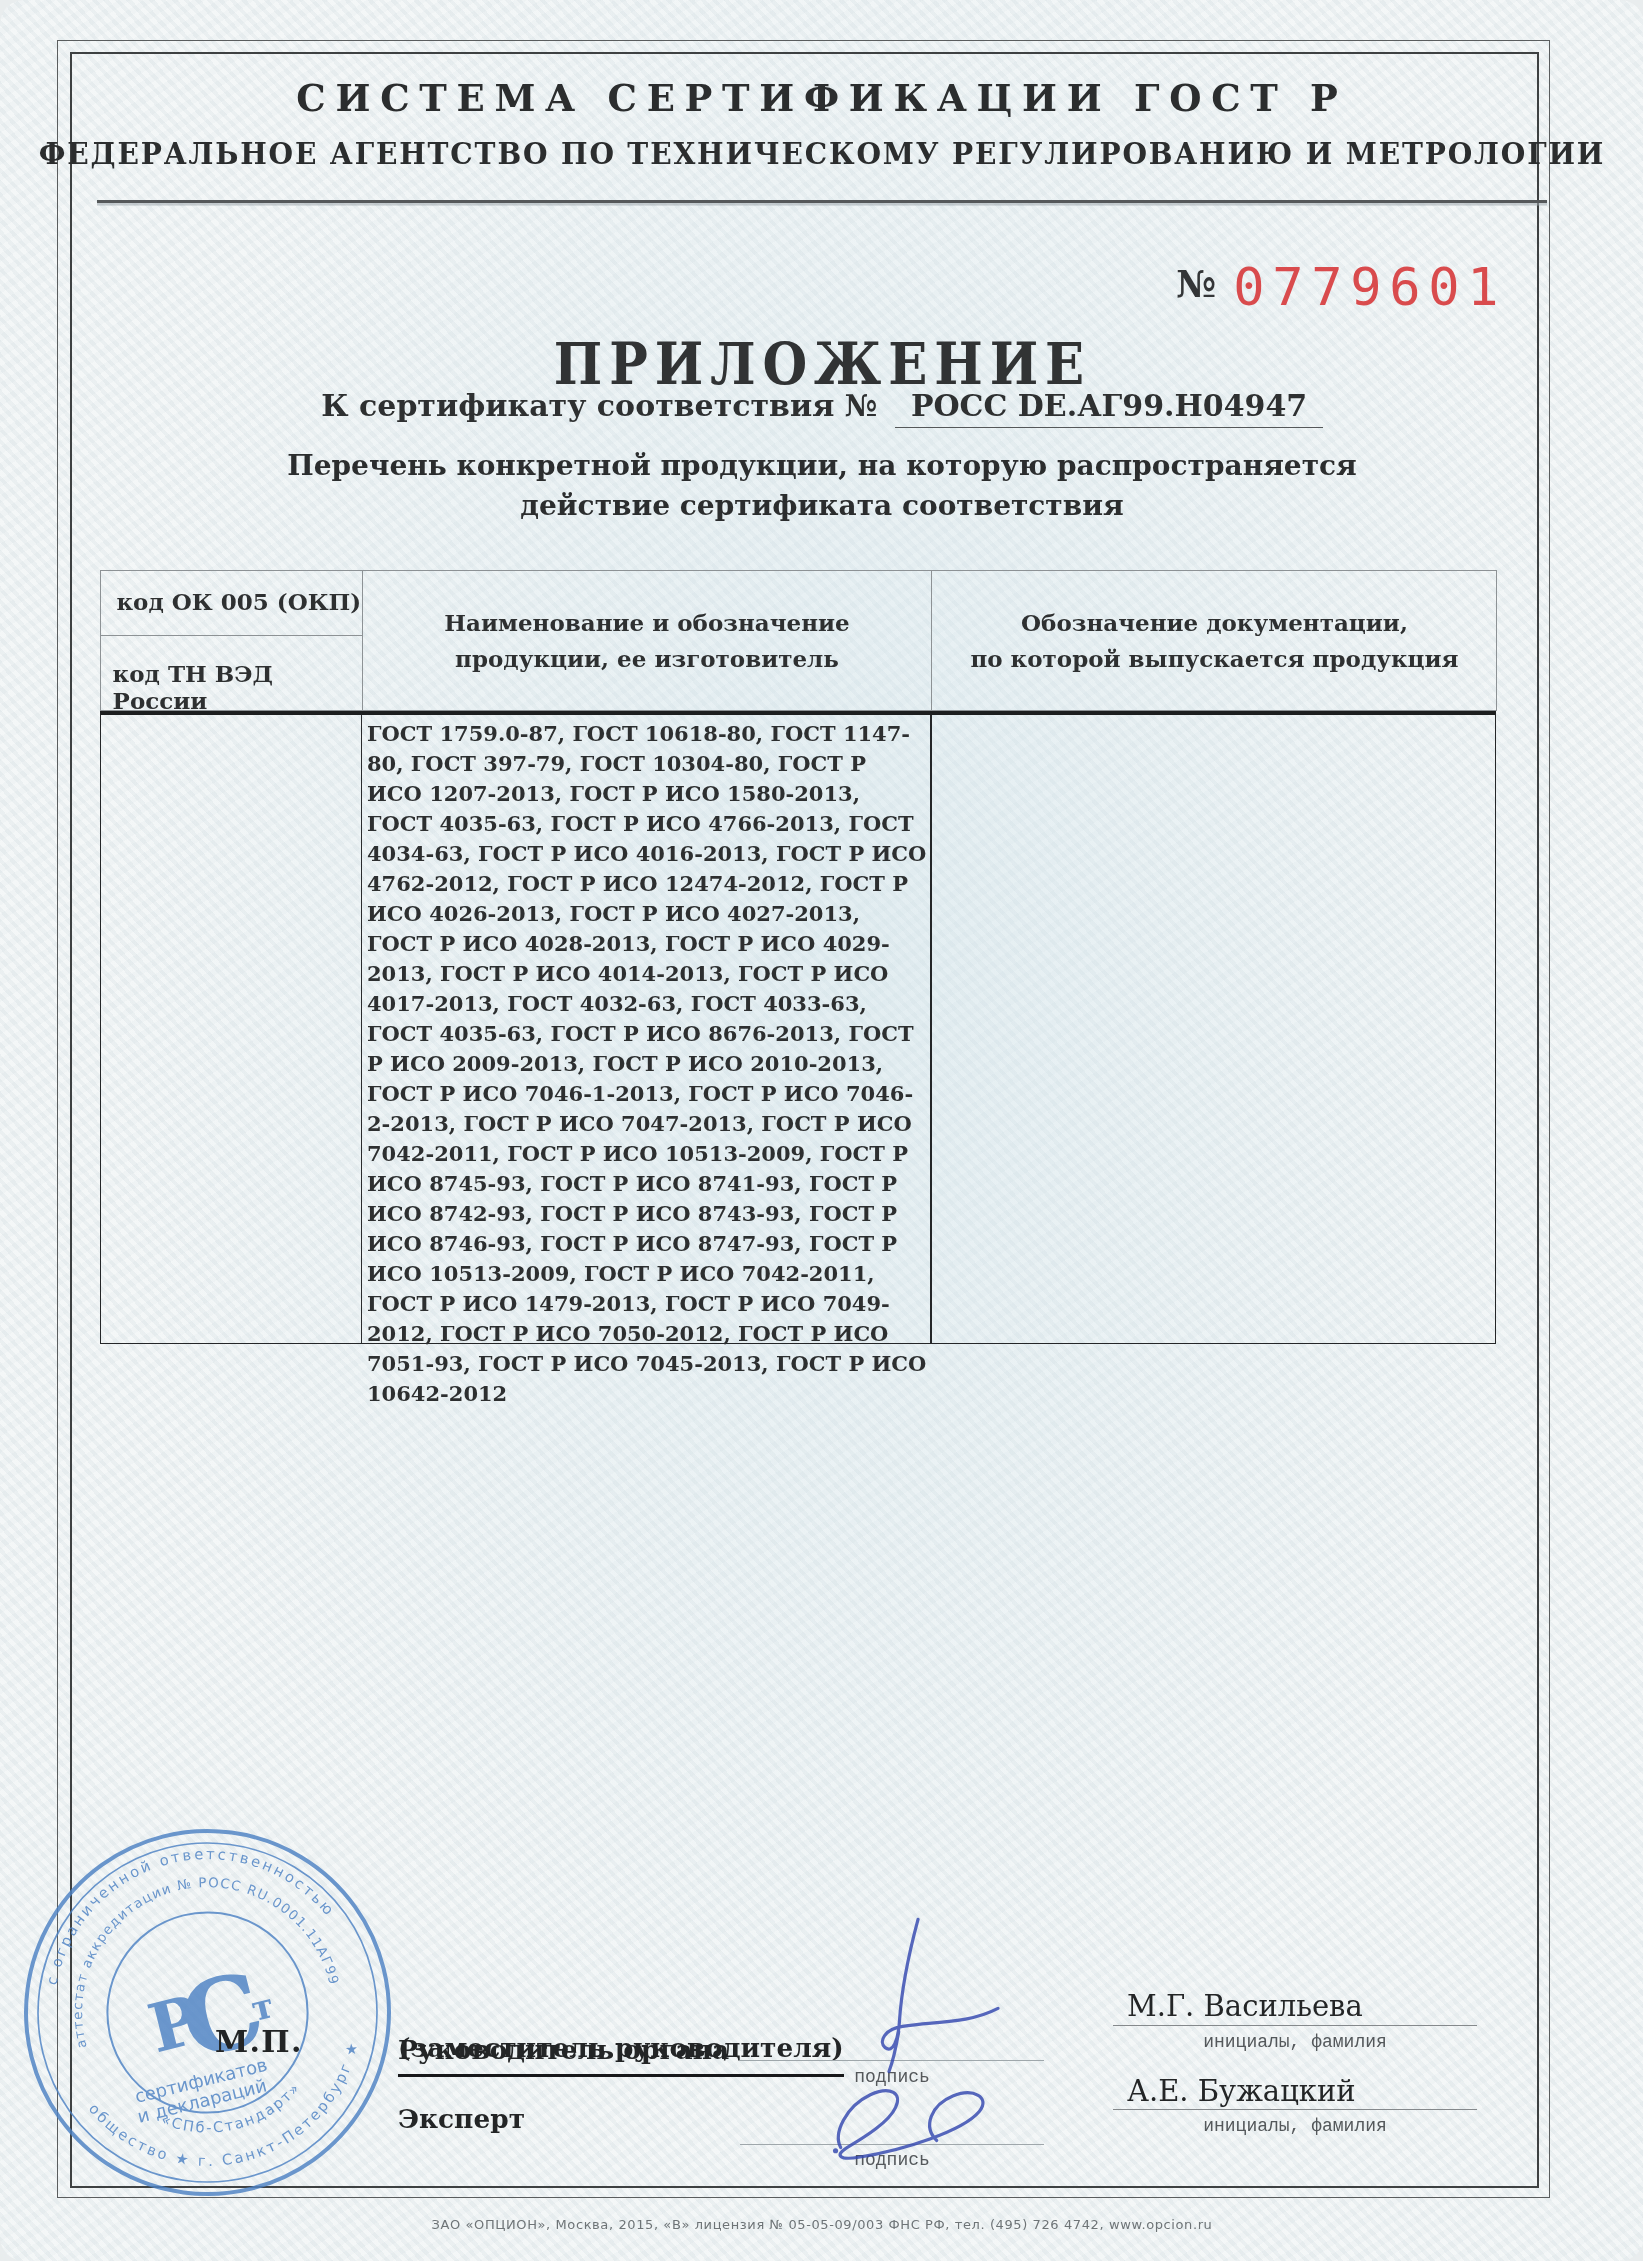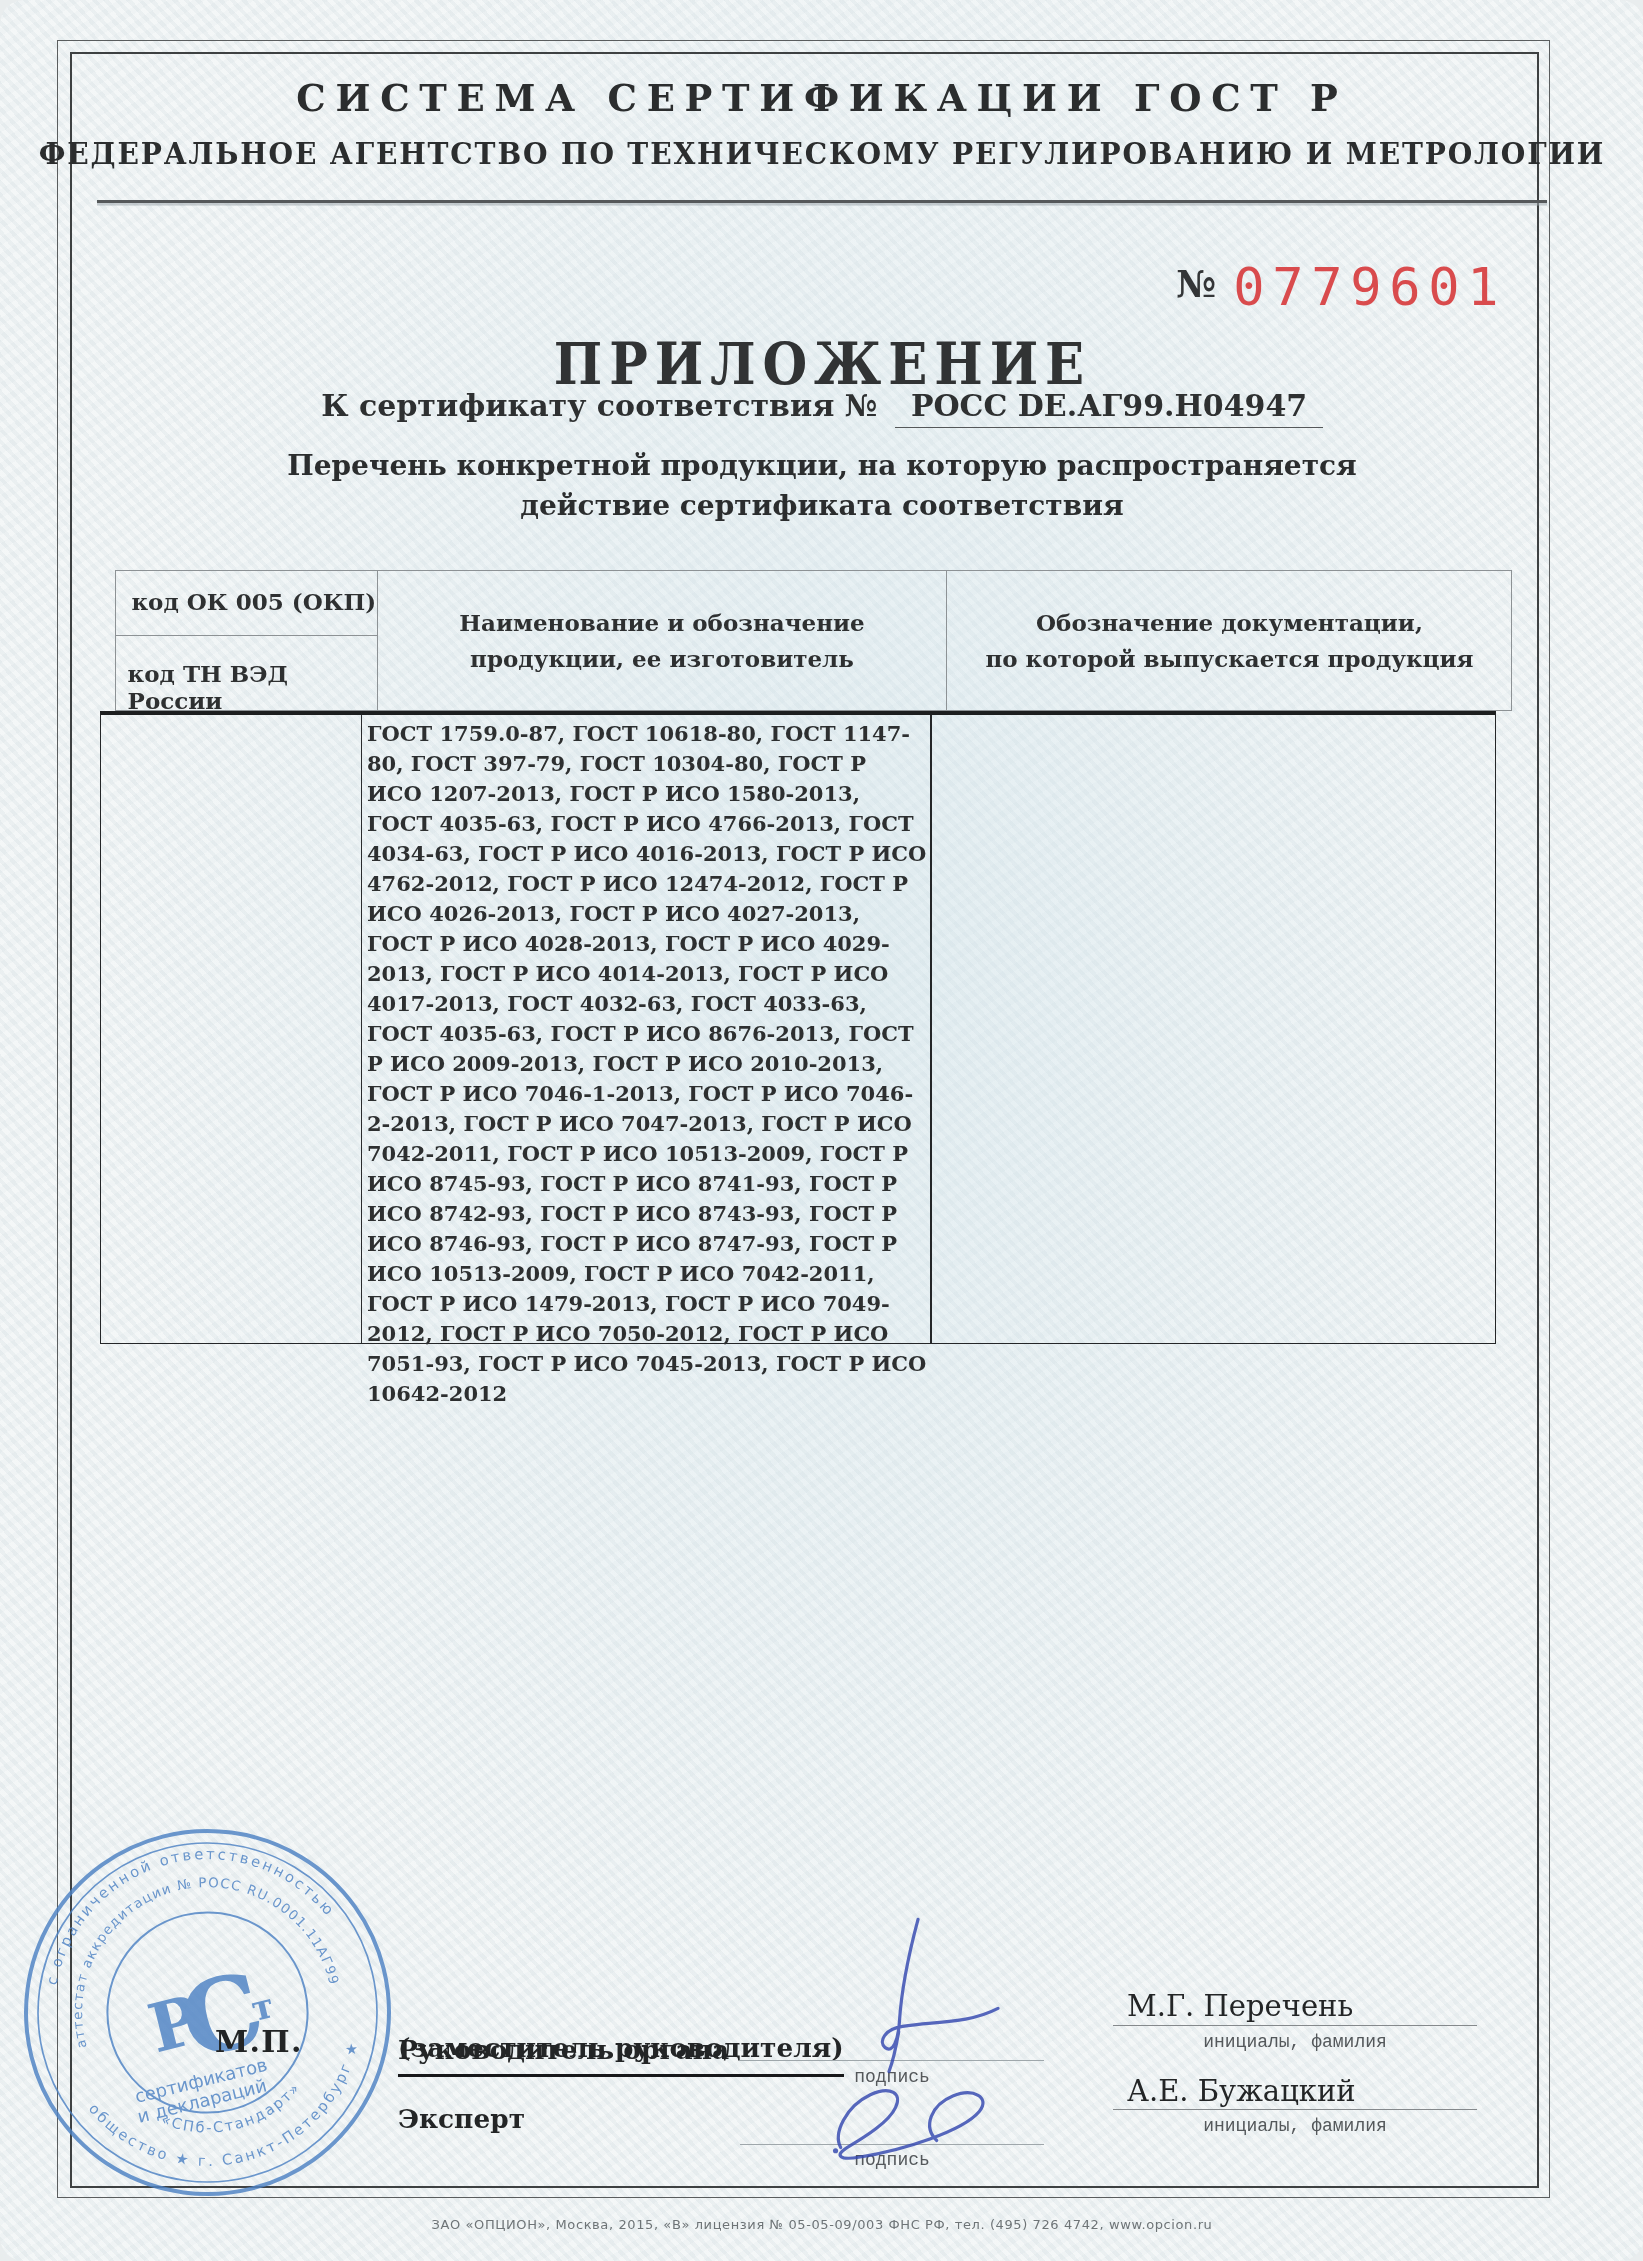--- a/index.html
+++ b/index.html
@@ -34,7 +34,7 @@
   .subtitle{left:0;width:1644px;top:446px;text-align:center;font-size:28px;font-weight:bold;color:#2b2d2e;line-height:40px;}
   
   .tbl{left:100px;top:570px;width:1397px;height:774px;}
-  .tbl .thead{position:absolute;left:0;top:0;width:1395px;height:139px;border:1.3px solid #8d9295;margin-left:15px;}
+  .tbl .thead{position:absolute;left:0;top:0;width:1395px;height:139px;border:1.3px solid #8d9295;}
   .tbl .thead .v1{position:absolute;left:261px;top:0;width:1.3px;height:139px;background:#8d9295;}
   .tbl .thead .v2{position:absolute;left:830px;top:0;width:1.3px;height:139px;background:#8d9295;}
   .tbl .thead .h1d{position:absolute;left:0;top:64px;width:261px;height:1.3px;background:#8d9295;}

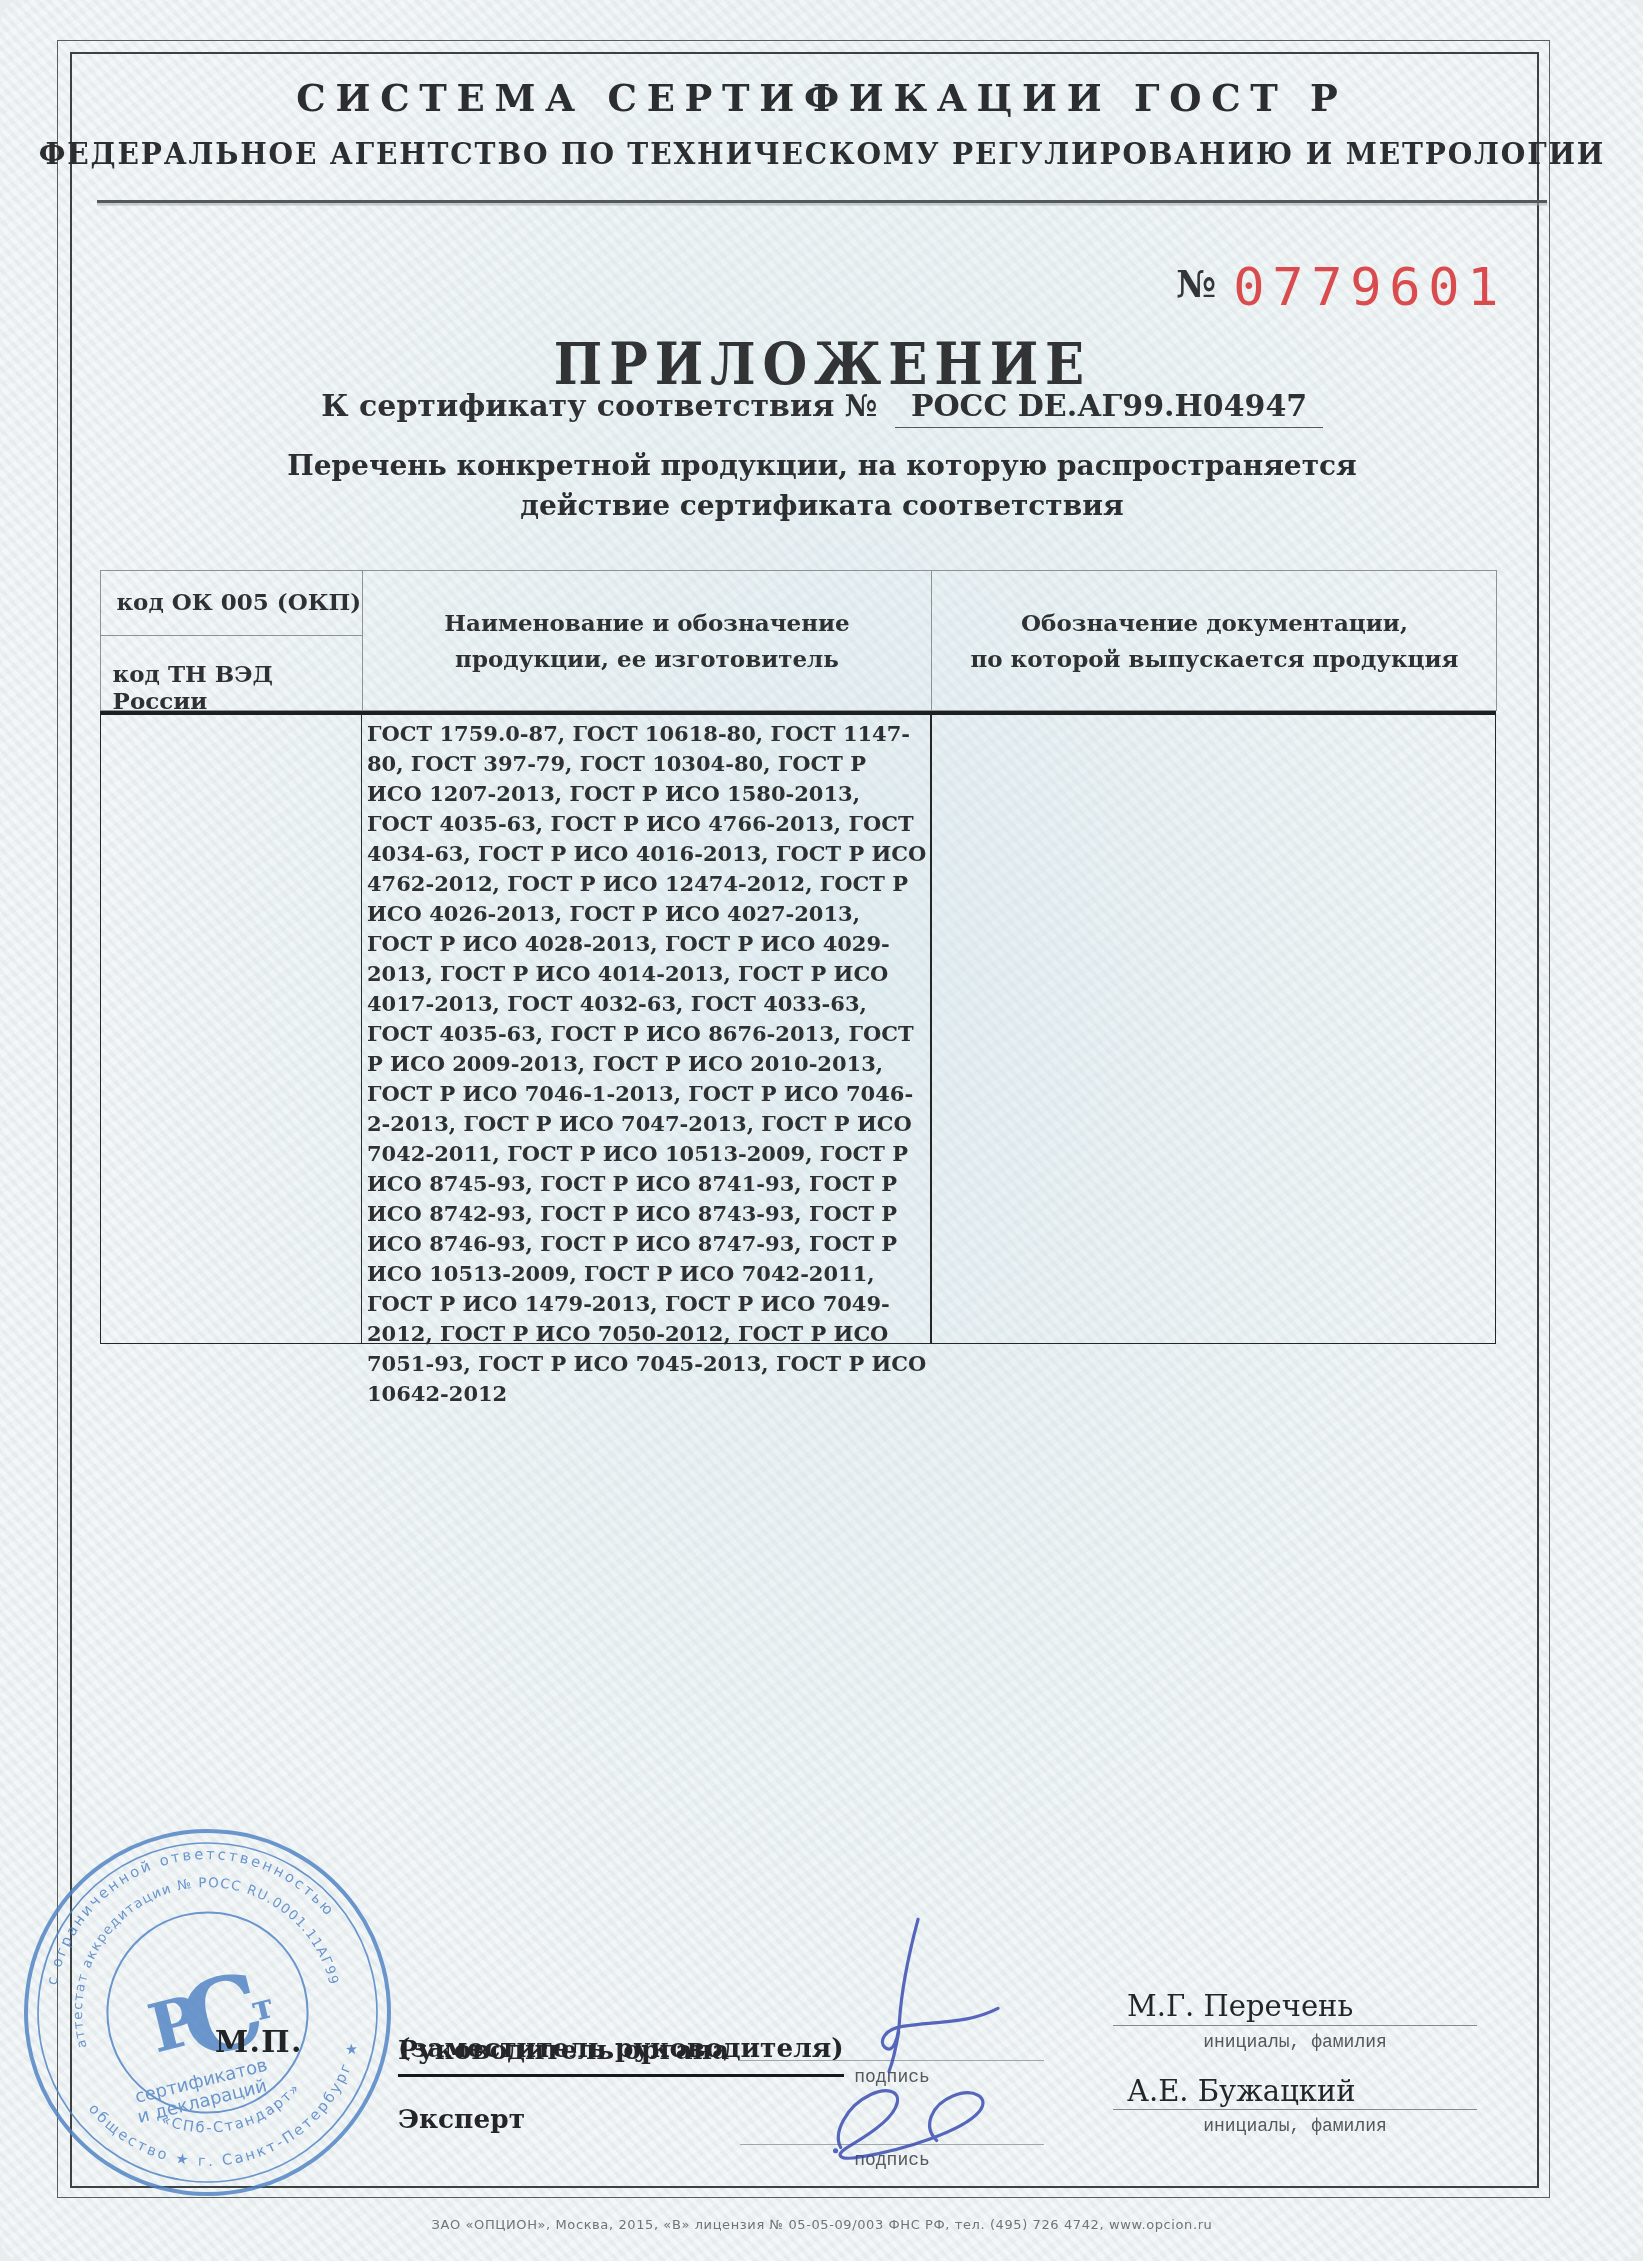--- a/index.html
+++ b/index.html
@@ -160,7 +160,7 @@
   <div class="abs sig-line sig-line2"></div>
   <div class="abs cap cap-sign2">подпись</div>
 
-  <div class="abs name name1">М.Г. Перечень</div>
+  <div class="abs name name1">М.Г. Васильева</div>
   <div class="abs name-line name-line1"></div>
   <div class="abs cap cap-name1">инициалы, фамилия</div>
 

